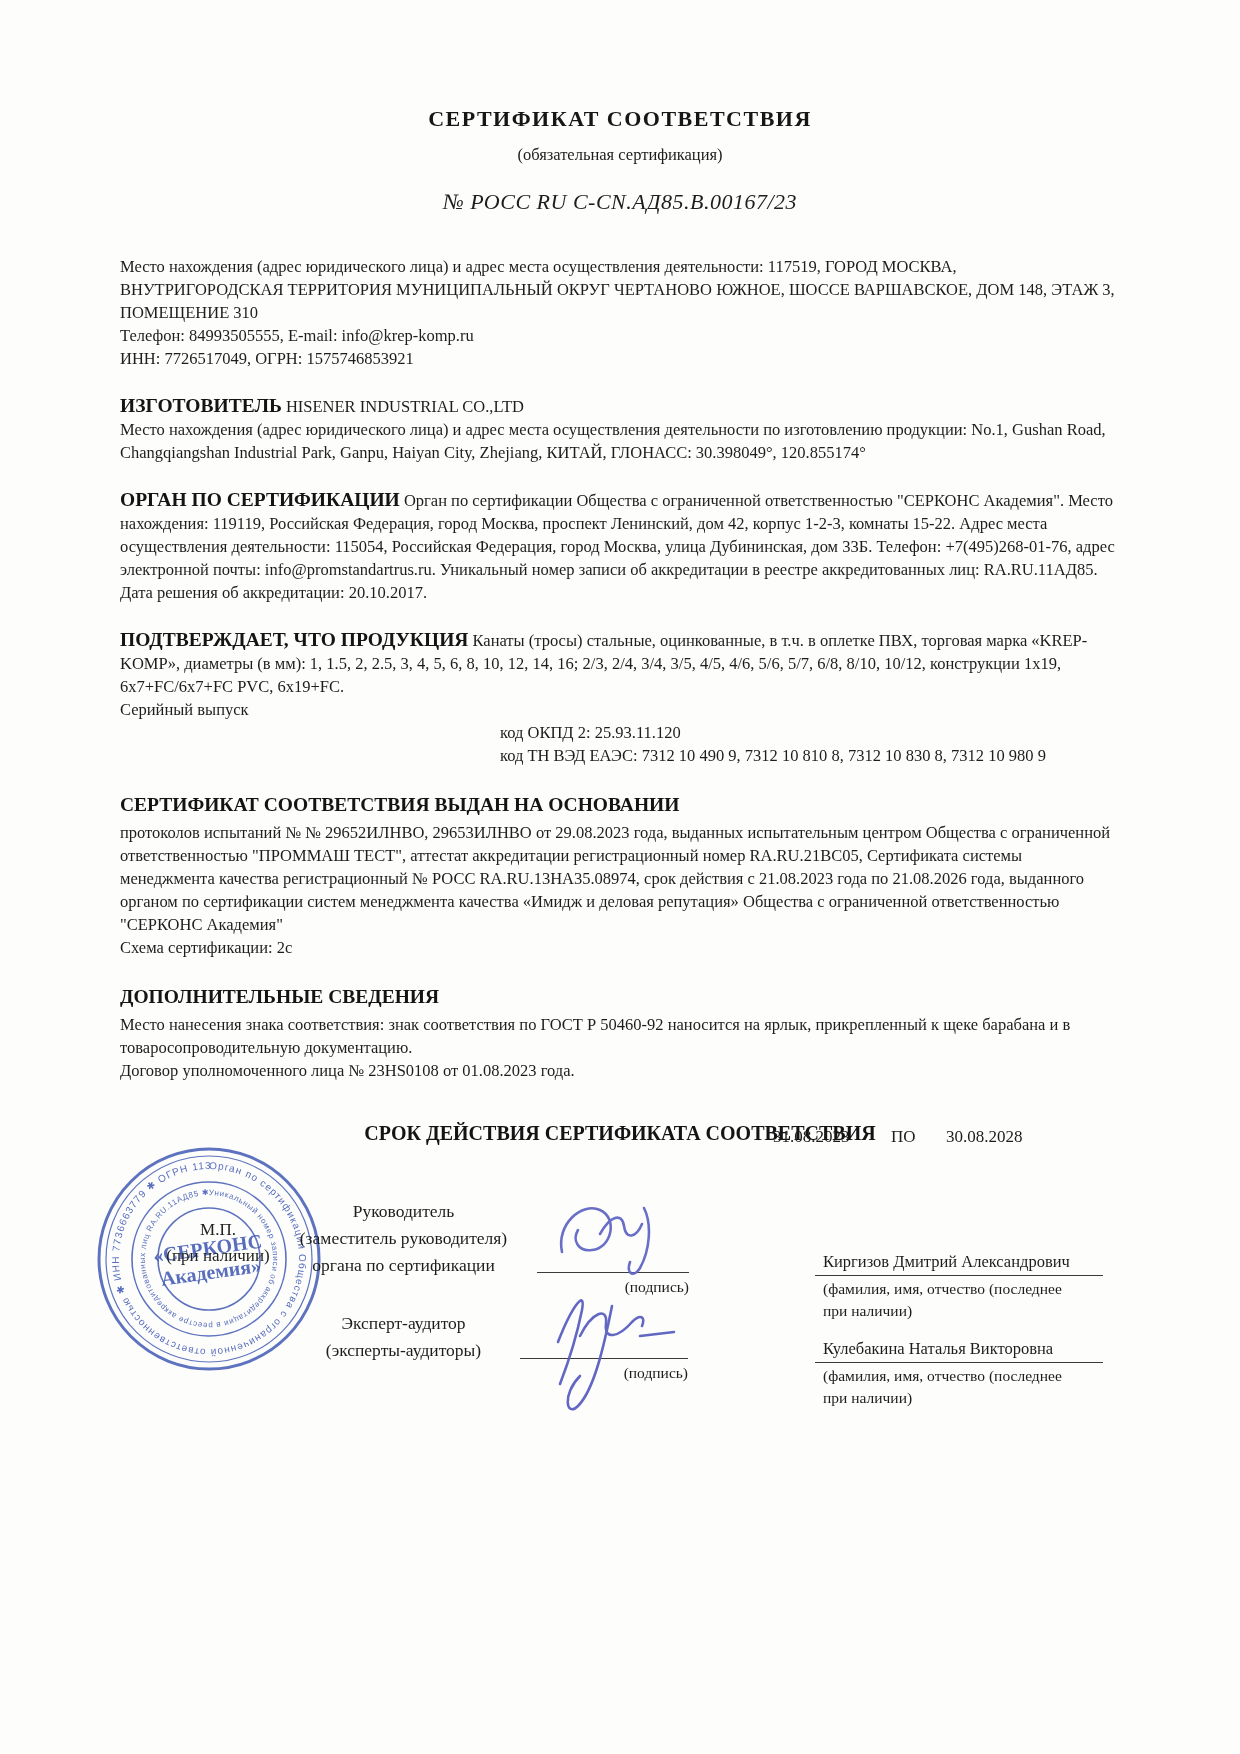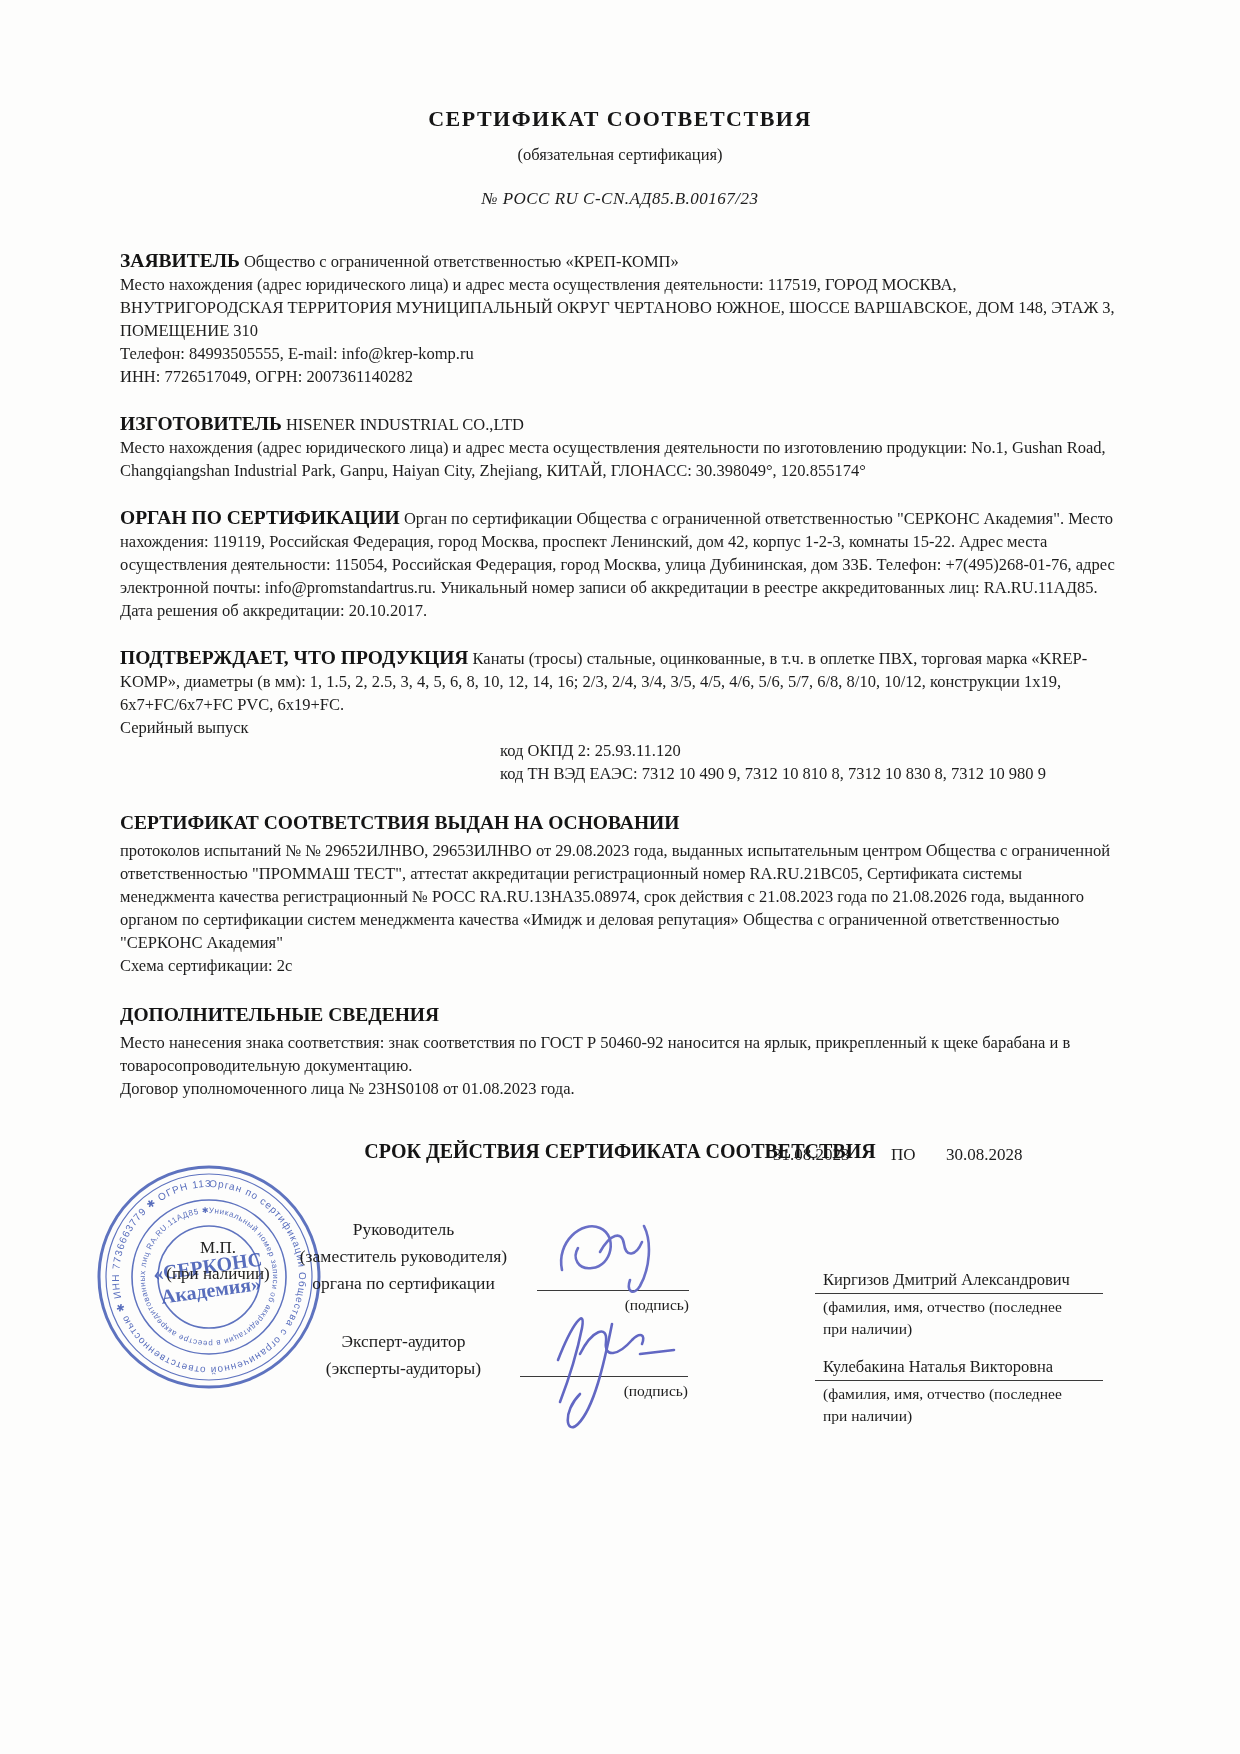--- a/index.html
+++ b/index.html
@@ -19,7 +19,7 @@
   }
   .subtitle{ font-size:16.5px; margin-top:13px; }
   .cert-number{
-    font-size:17px; font-style:italic; margin-top:24px; letter-spacing:.5px;
+    font-size:22px; font-style:italic; margin-top:24px; letter-spacing:.5px;
   }
   .content{ margin:0 120px; width:1000px; font-size:16.5px; line-height:23px; }
   .section{ margin-top:24px; }

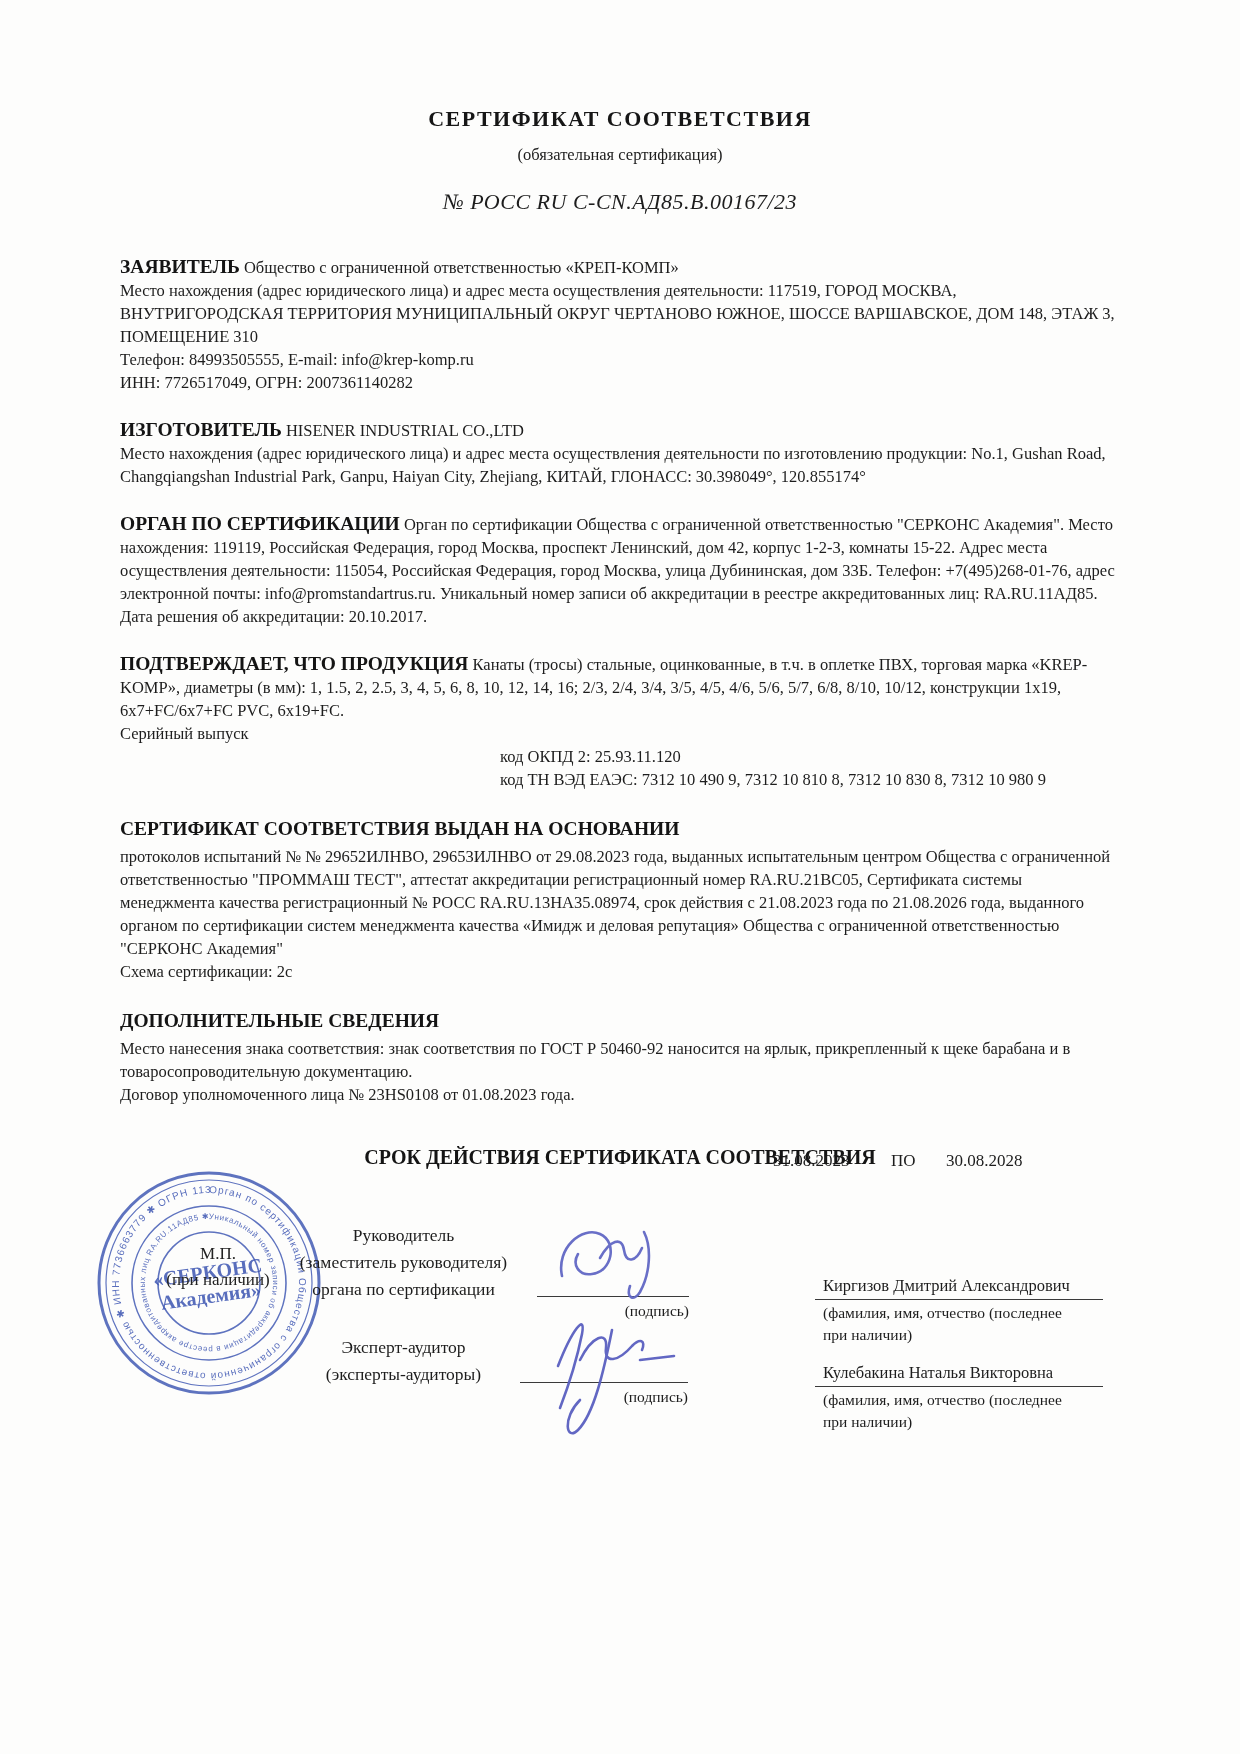--- a/index.html
+++ b/index.html
@@ -73,7 +73,6 @@
   <div class="content">
 
     <div class="section first">
-      <p><span class="sec-label">ЗАЯВИТЕЛЬ</span> <span>Общество с ограниченной ответственностью «КРЕП-КОМП»</span></p>
       <p>Место нахождения (адрес юридического лица) и адрес места осуществления деятельности: 117519, ГОРОД МОСКВА, ВНУТРИГОРОДСКАЯ ТЕРРИТОРИЯ МУНИЦИПАЛЬНЫЙ ОКРУГ ЧЕРТАНОВО ЮЖНОЕ, ШОССЕ ВАРШАВСКОЕ, ДОМ 148, ЭТАЖ 3, ПОМЕЩЕНИЕ 310</p>
       <p>Телефон: 84993505555, E-mail: info@krep-komp.ru</p>
       <p>ИНН: 7726517049, ОГРН: 2007361140282</p>

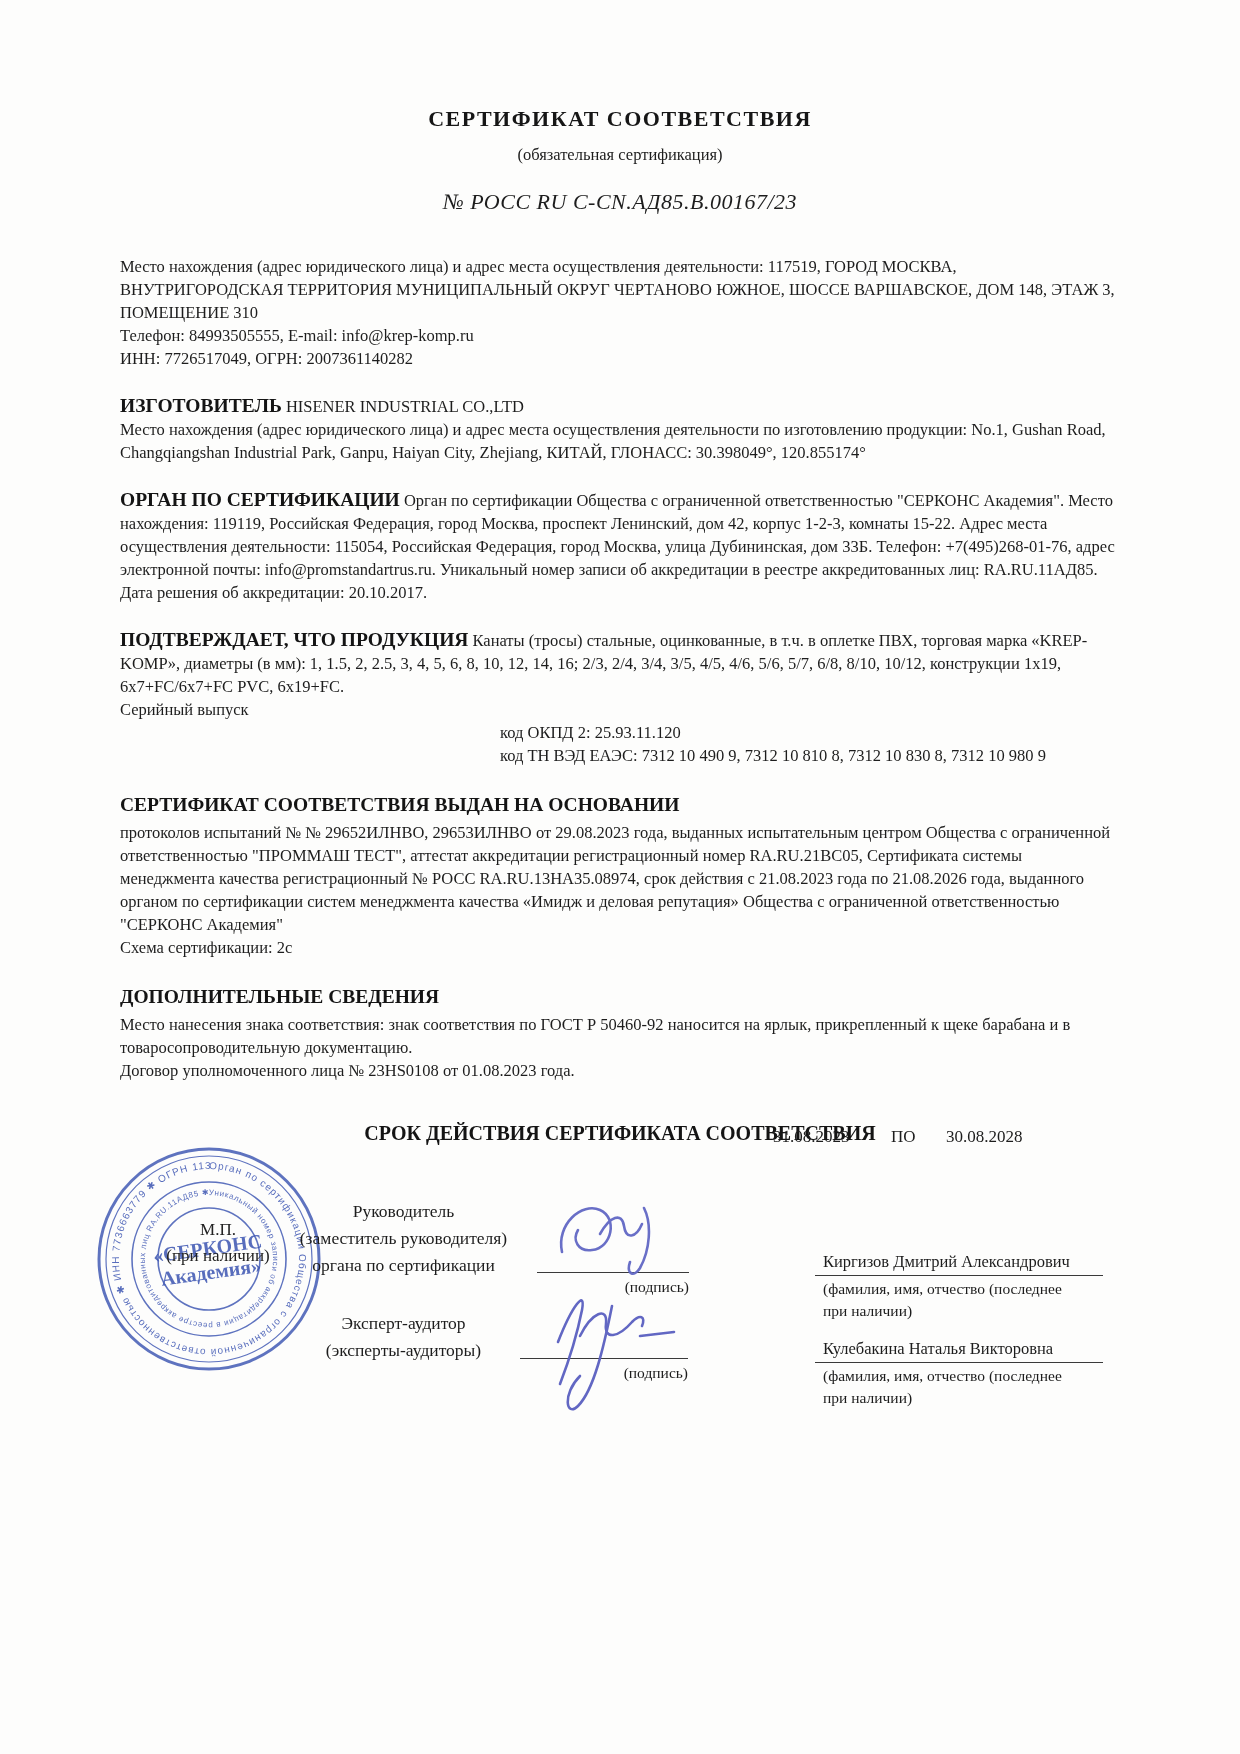--- a/index.html
+++ b/index.html
@@ -75,7 +75,7 @@
     <div class="section first">
       <p>Место нахождения (адрес юридического лица) и адрес места осуществления деятельности: 117519, ГОРОД МОСКВА, ВНУТРИГОРОДСКАЯ ТЕРРИТОРИЯ МУНИЦИПАЛЬНЫЙ ОКРУГ ЧЕРТАНОВО ЮЖНОЕ, ШОССЕ ВАРШАВСКОЕ, ДОМ 148, ЭТАЖ 3, ПОМЕЩЕНИЕ 310</p>
       <p>Телефон: 84993505555, E-mail: info@krep-komp.ru</p>
-      <p>ИНН: 7726517049, ОГРН: 2007361140282</p>
+      <p>ИНН: 7726517049, ОГРН: 1575746853921</p>
     </div>
 
     <div class="section">

